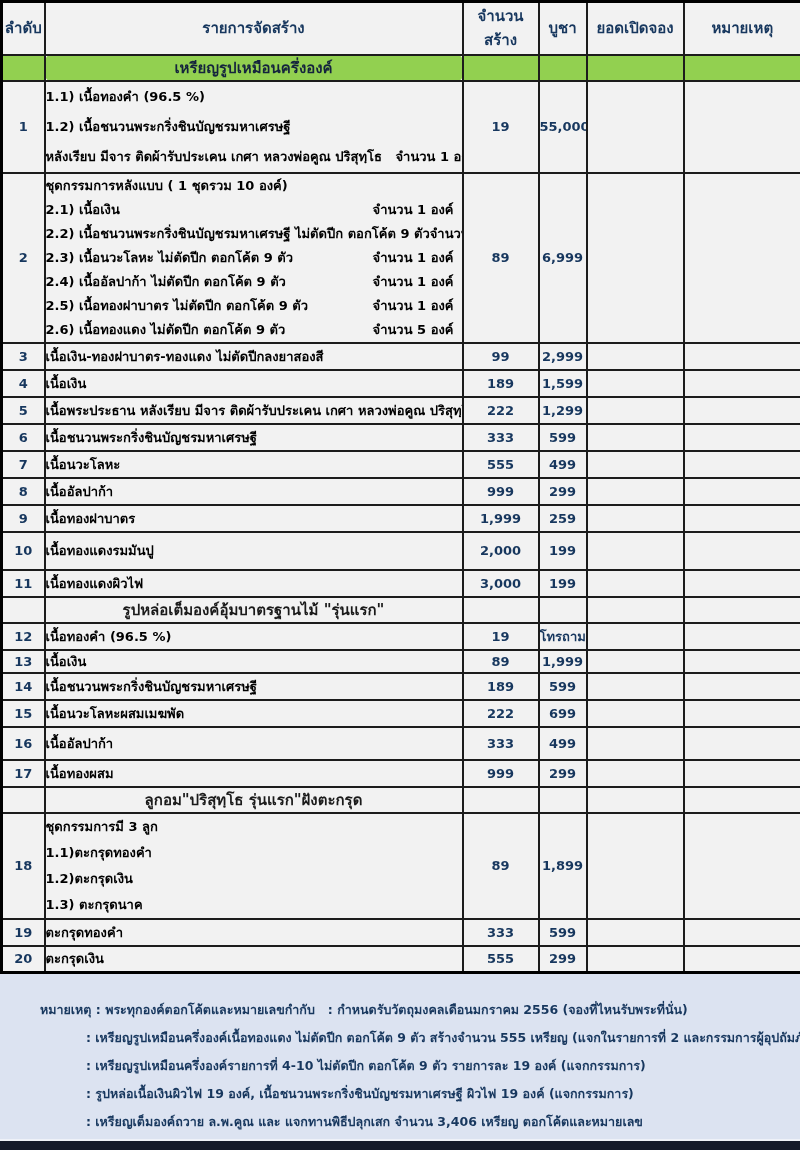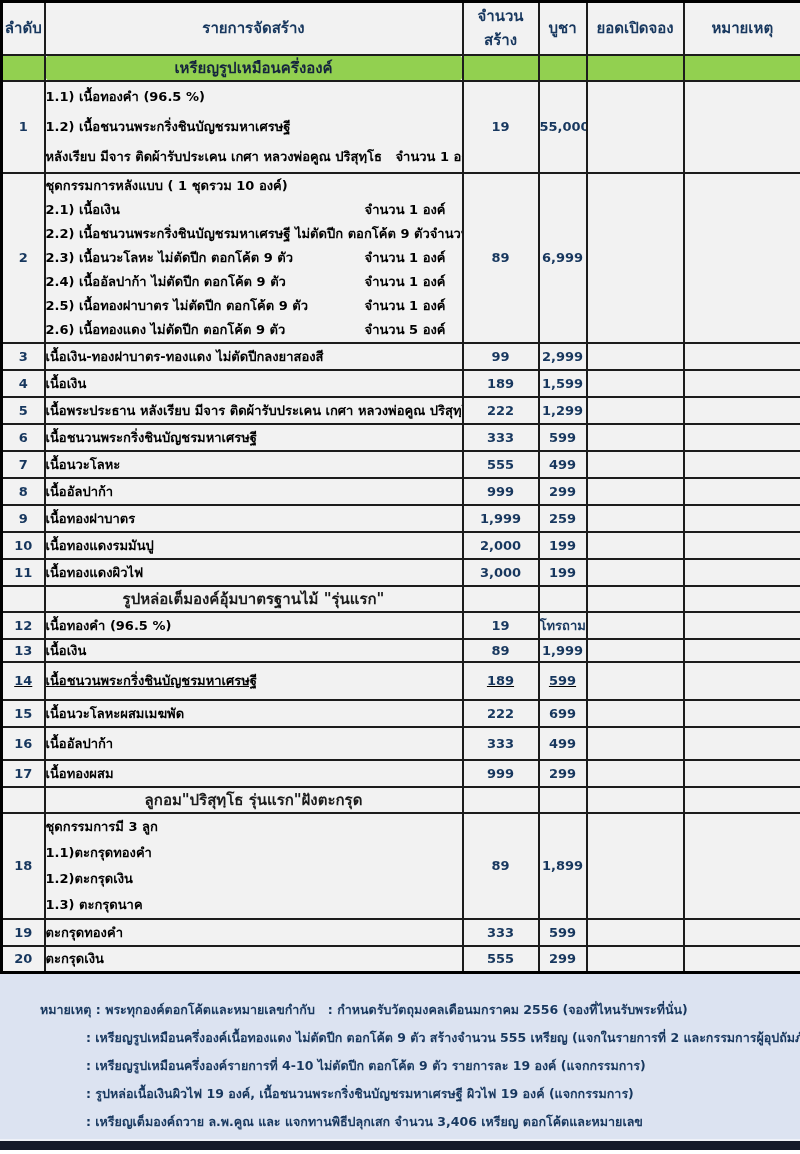--- a/index.html
+++ b/index.html
@@ -69,7 +69,7 @@
   td.item.ml3 .line{line-height:30px;}
   td.item.ml4 .line{line-height:26px;}
   td.item.ml7 .line{line-height:24px;}
-  td.item .rt{padding-right:16px;color:#000;}
+  td.item .rt{padding-right:8px;color:#000;}
   td.qty, td.price-cell{
     text-align:center;vertical-align:middle;
     color:var(--text-navy);font-size:13px;

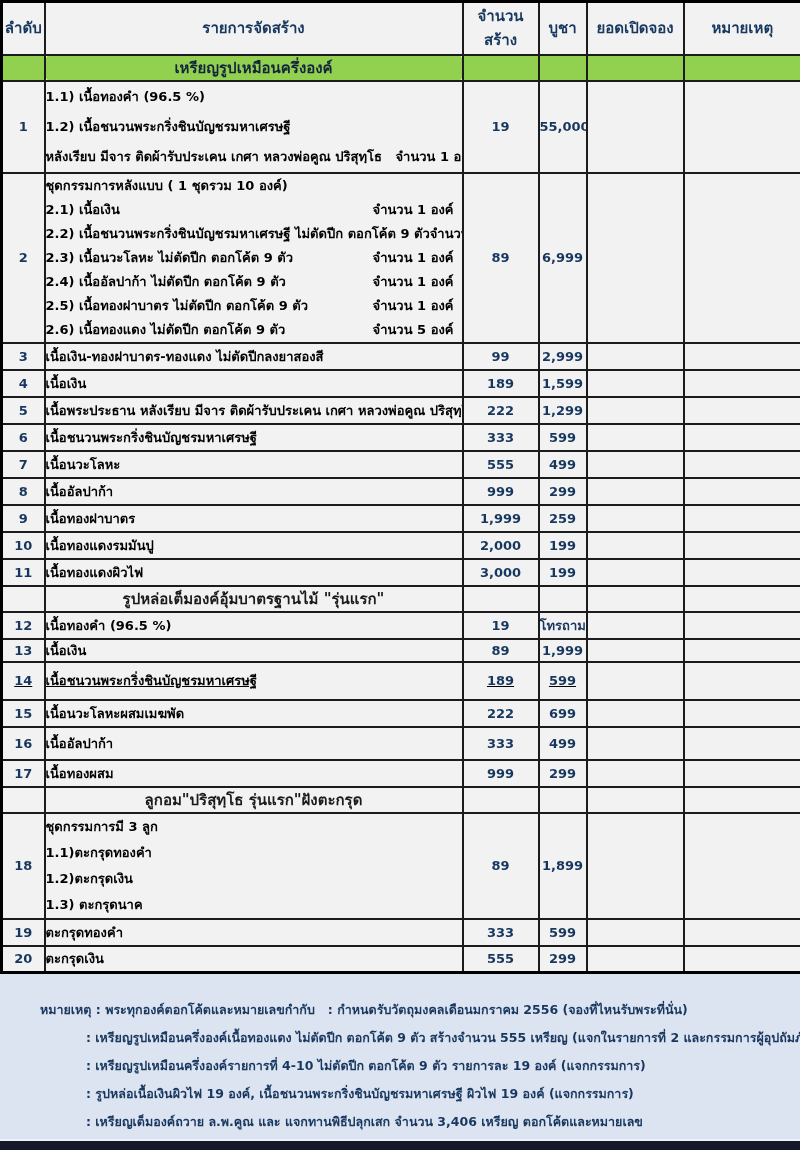--- a/index.html
+++ b/index.html
@@ -239,7 +239,7 @@
           <td></td>
           <td></td>
         </tr>
-        <tr style="height: 27px;">
+        <tr style="height: 38px;">
           <td class="no">10</td>
           <td class="item">เนื้อทองแดงรมมันปู</td>
           <td class="qty">2,000</td>

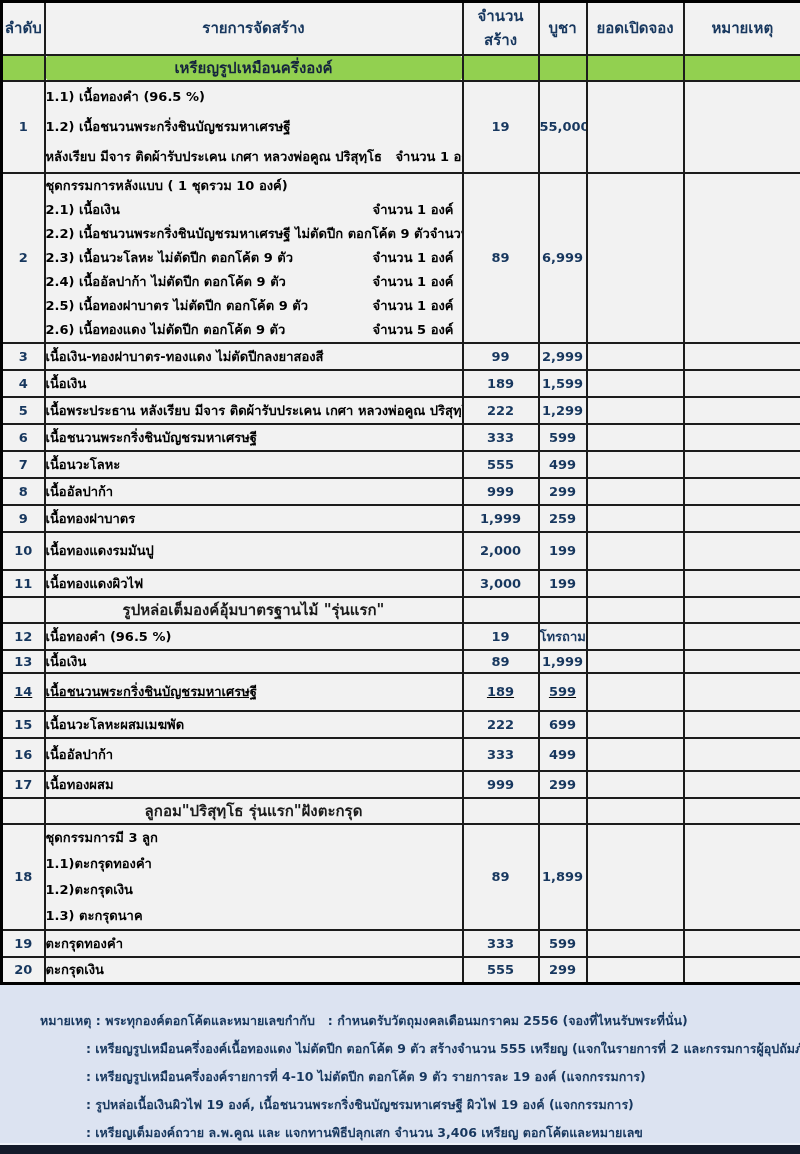--- a/index.html
+++ b/index.html
@@ -279,7 +279,7 @@
           <td></td>
           <td></td>
         </tr>
-        <tr style="height: 38px; text-decoration: underline;">
+        <tr style="height: 27px;">
           <td class="no">14</td>
           <td class="item">เนื้อชนวนพระกริ่งชินบัญชรมหาเศรษฐี</td>
           <td class="qty">189</td>

